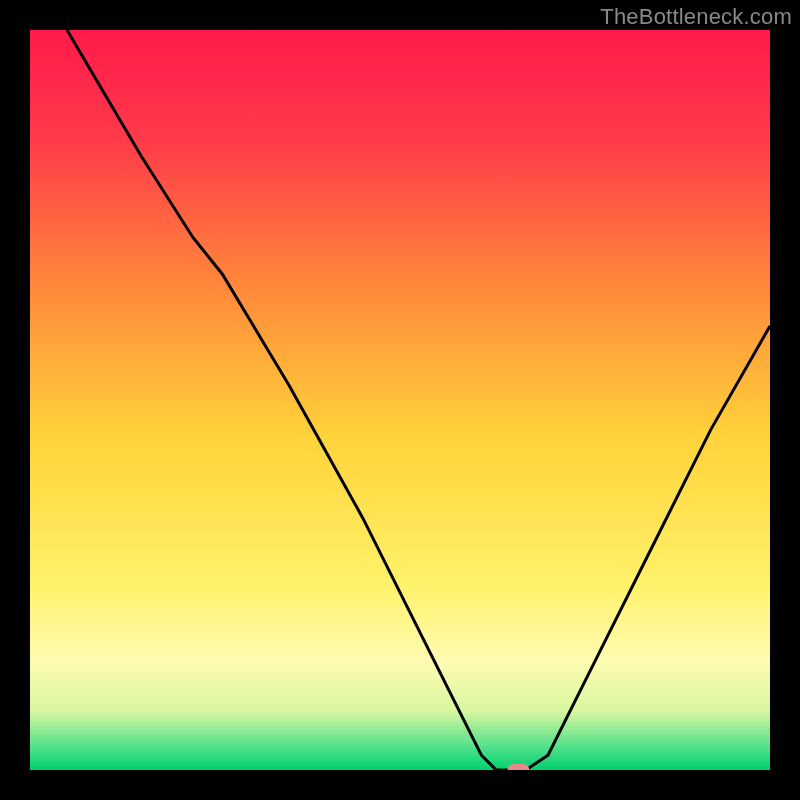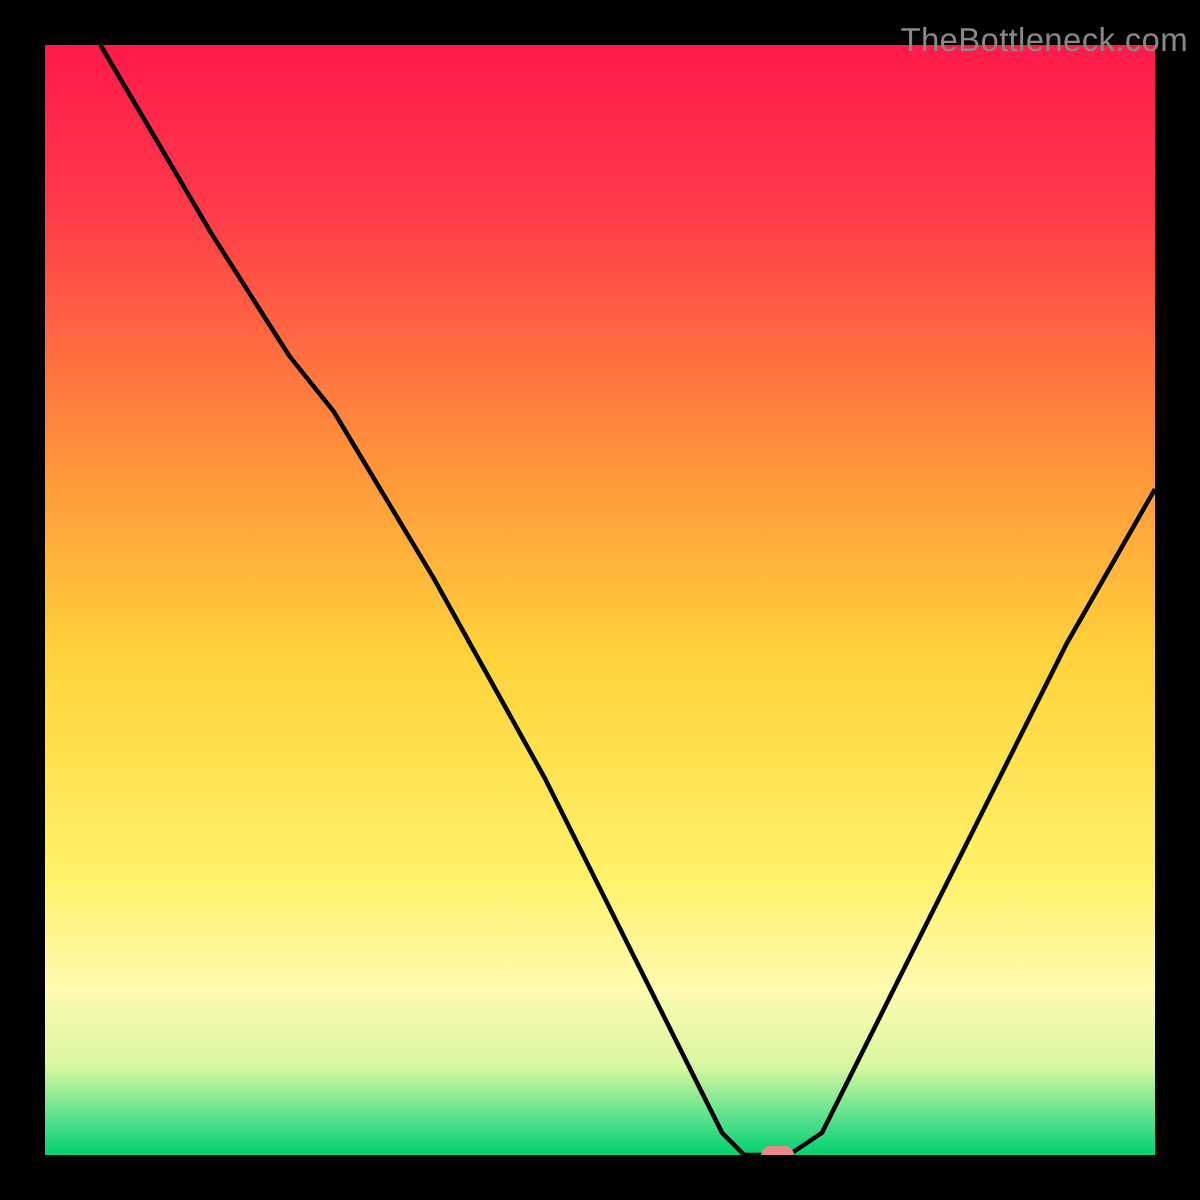--- a/index.html
+++ b/index.html
@@ -20,7 +20,6 @@
     font-weight: 500;
     letter-spacing: 0.2px;
     z-index: 10;
-    margin-top: 10px;
   }
   .chart-frame {
     position: absolute;

